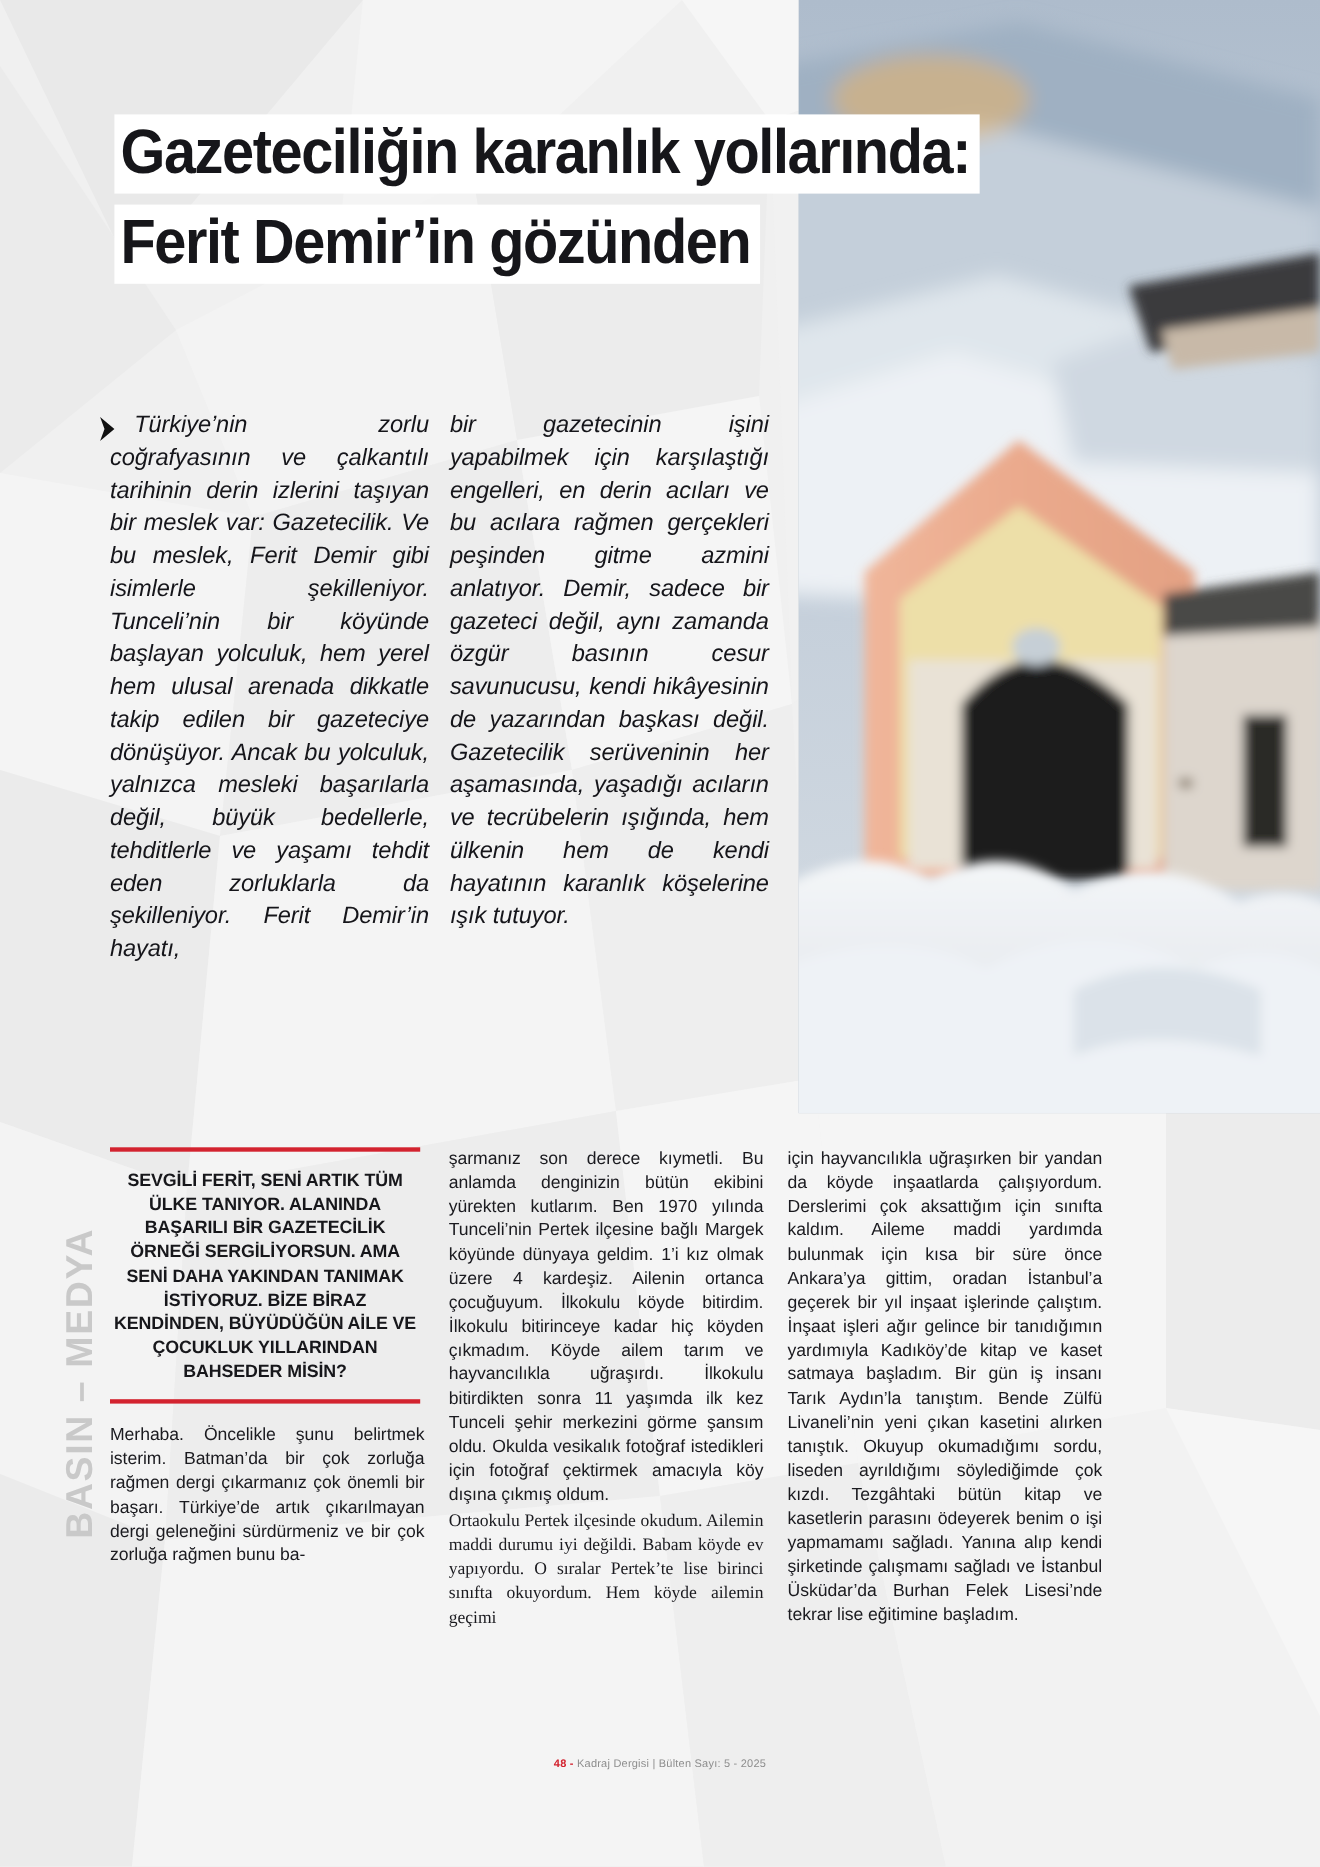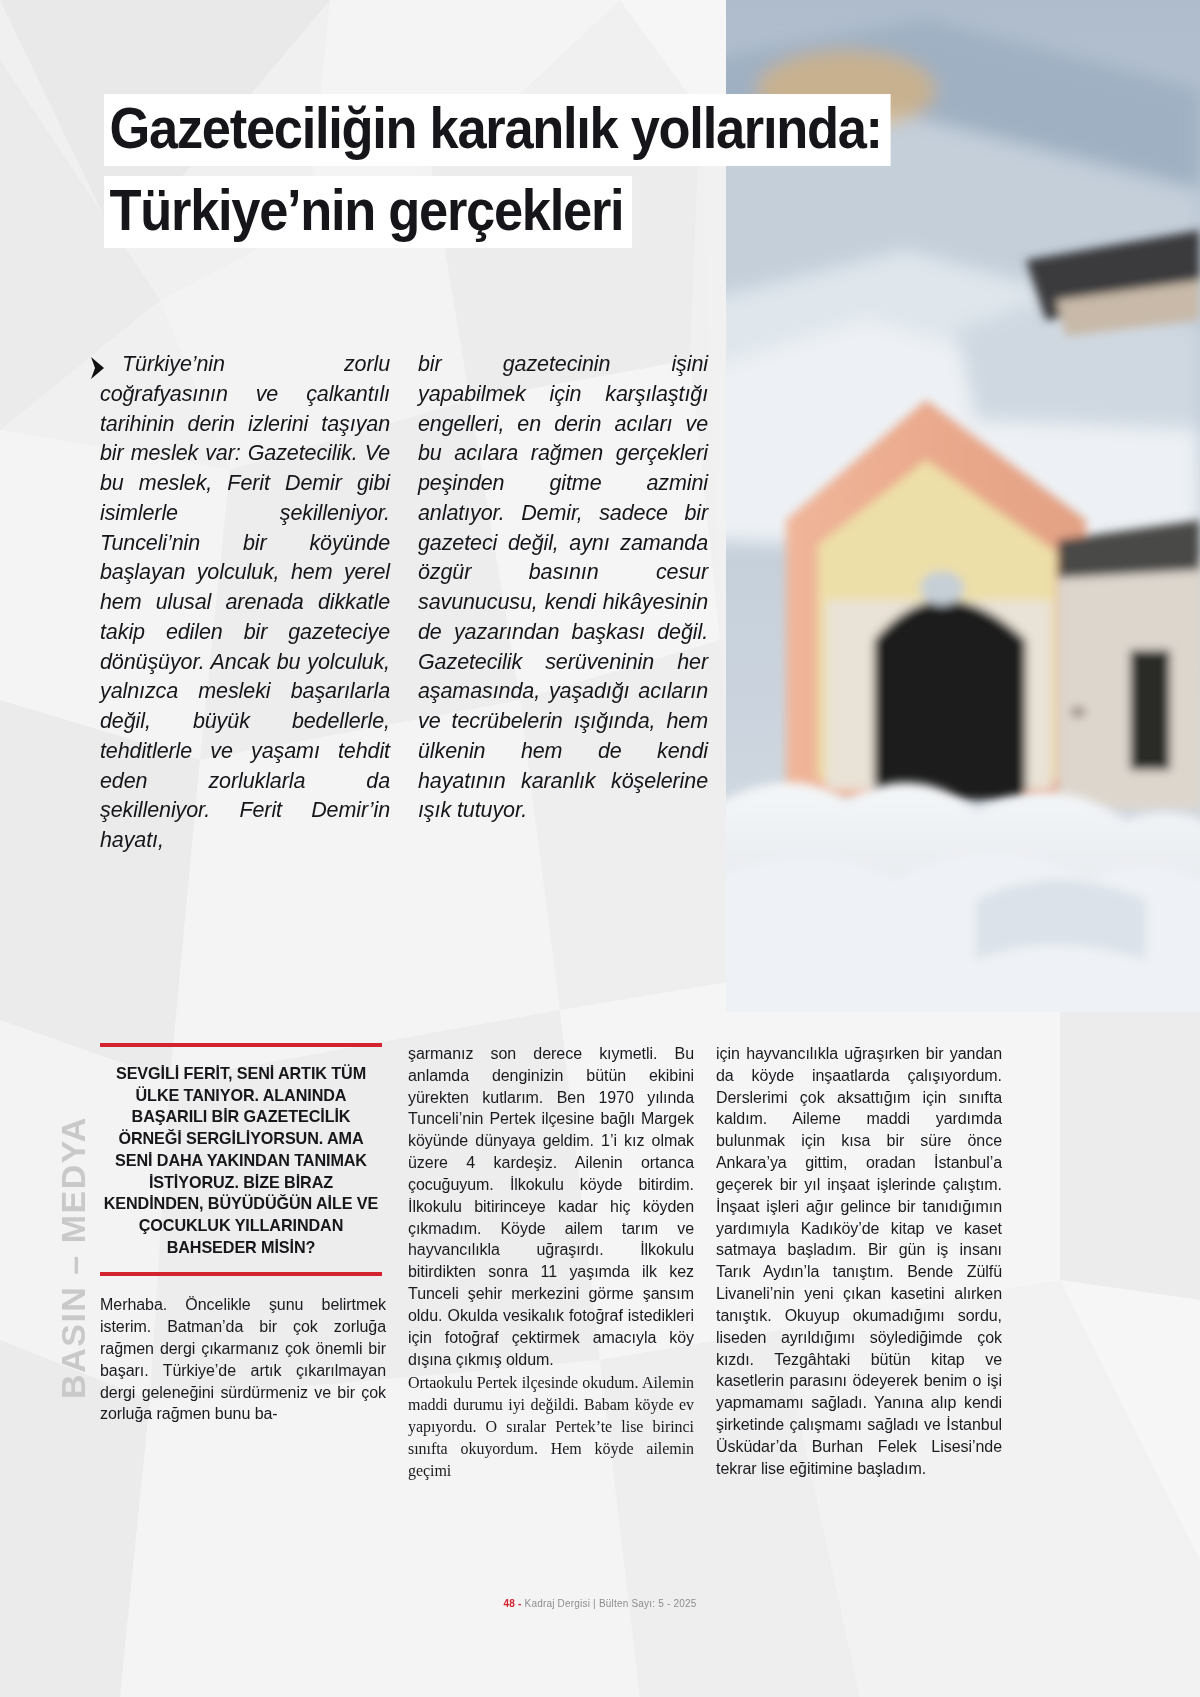--- a/index.html
+++ b/index.html
@@ -30,7 +30,7 @@
 
   
   .headline{
-    position:absolute;left:104px;top:94px;width:960px;
+    position:absolute;left:104px;top:104px;width:960px;
     z-index:6;
   }
   .headline .hl{

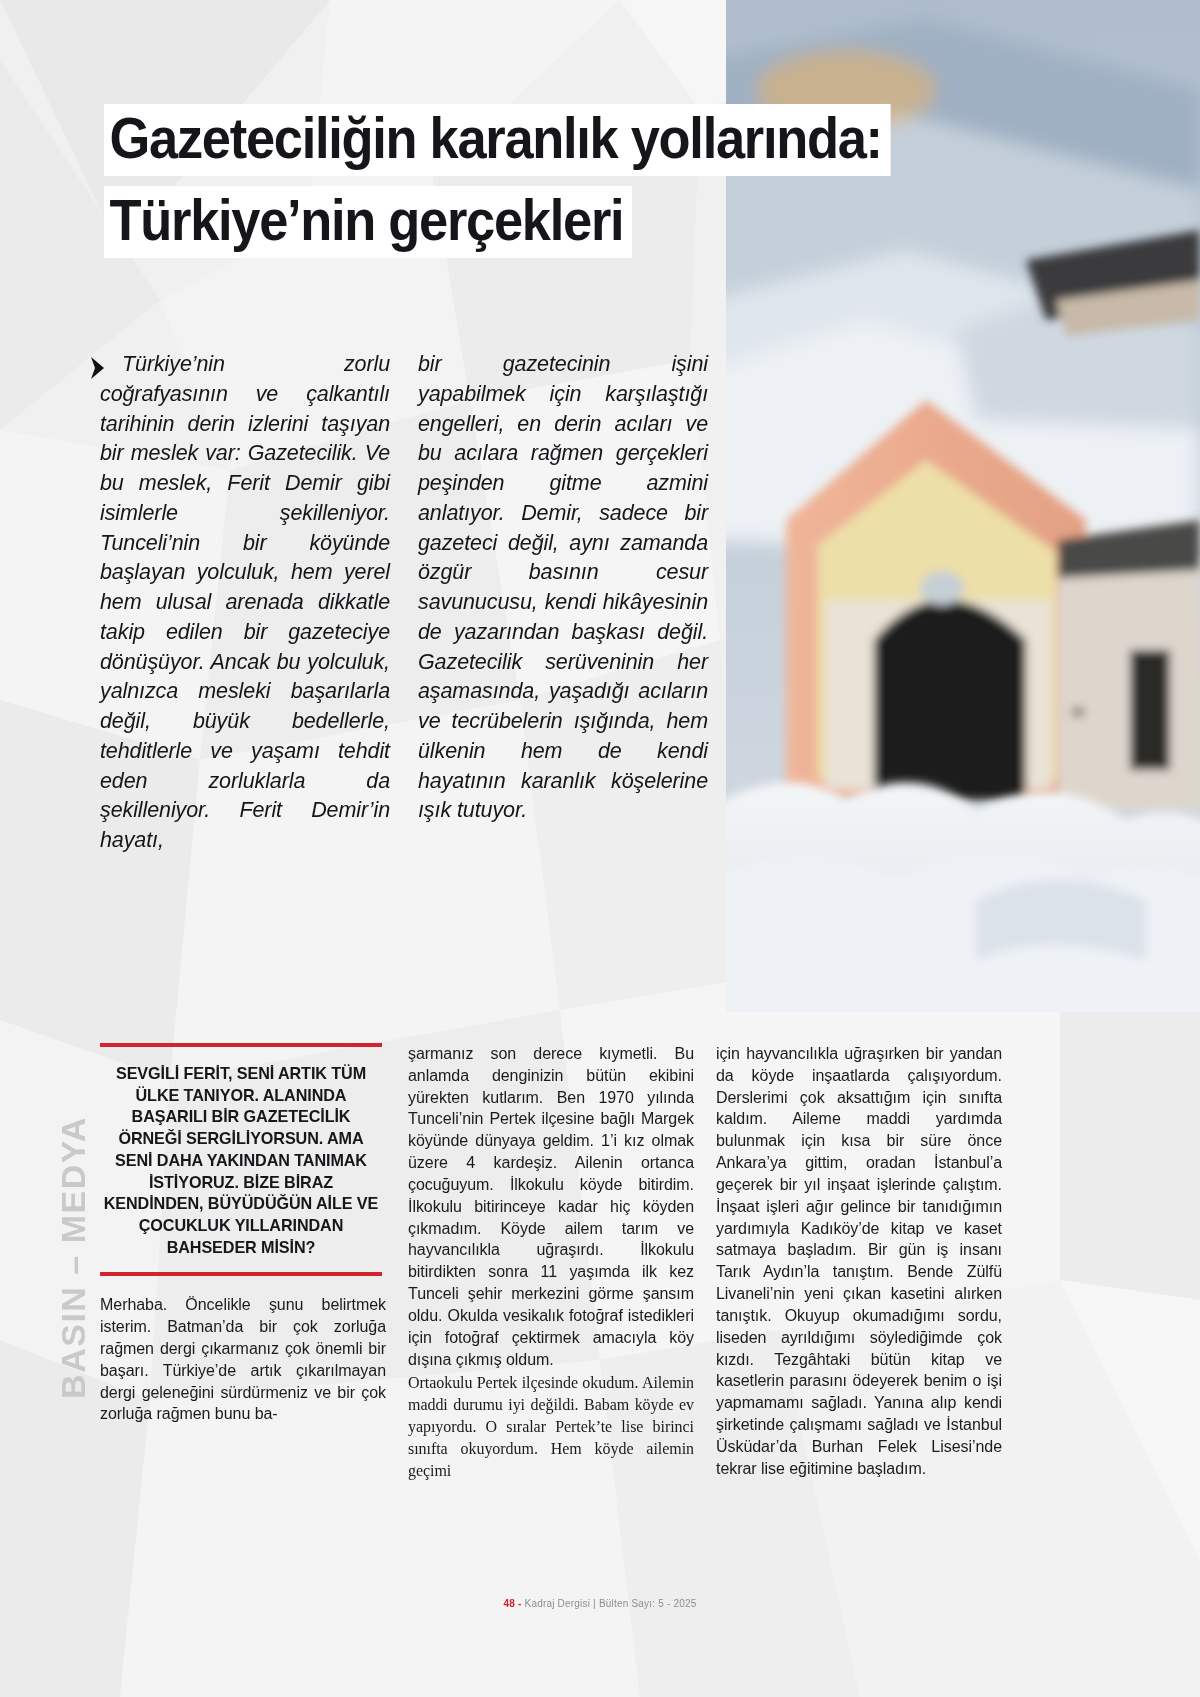--- a/index.html
+++ b/index.html
@@ -237,6 +237,7 @@
 
   <div class="headline">
     <div class="hl"><span>Gazeteciliğin karanlık yollarında:</span></div>
+    <div class="hl"><span>Ferit Demir’in gözünden</span></div>
     <div class="hl"><span>Türkiye’nin gerçekleri</span></div>
   </div>
 

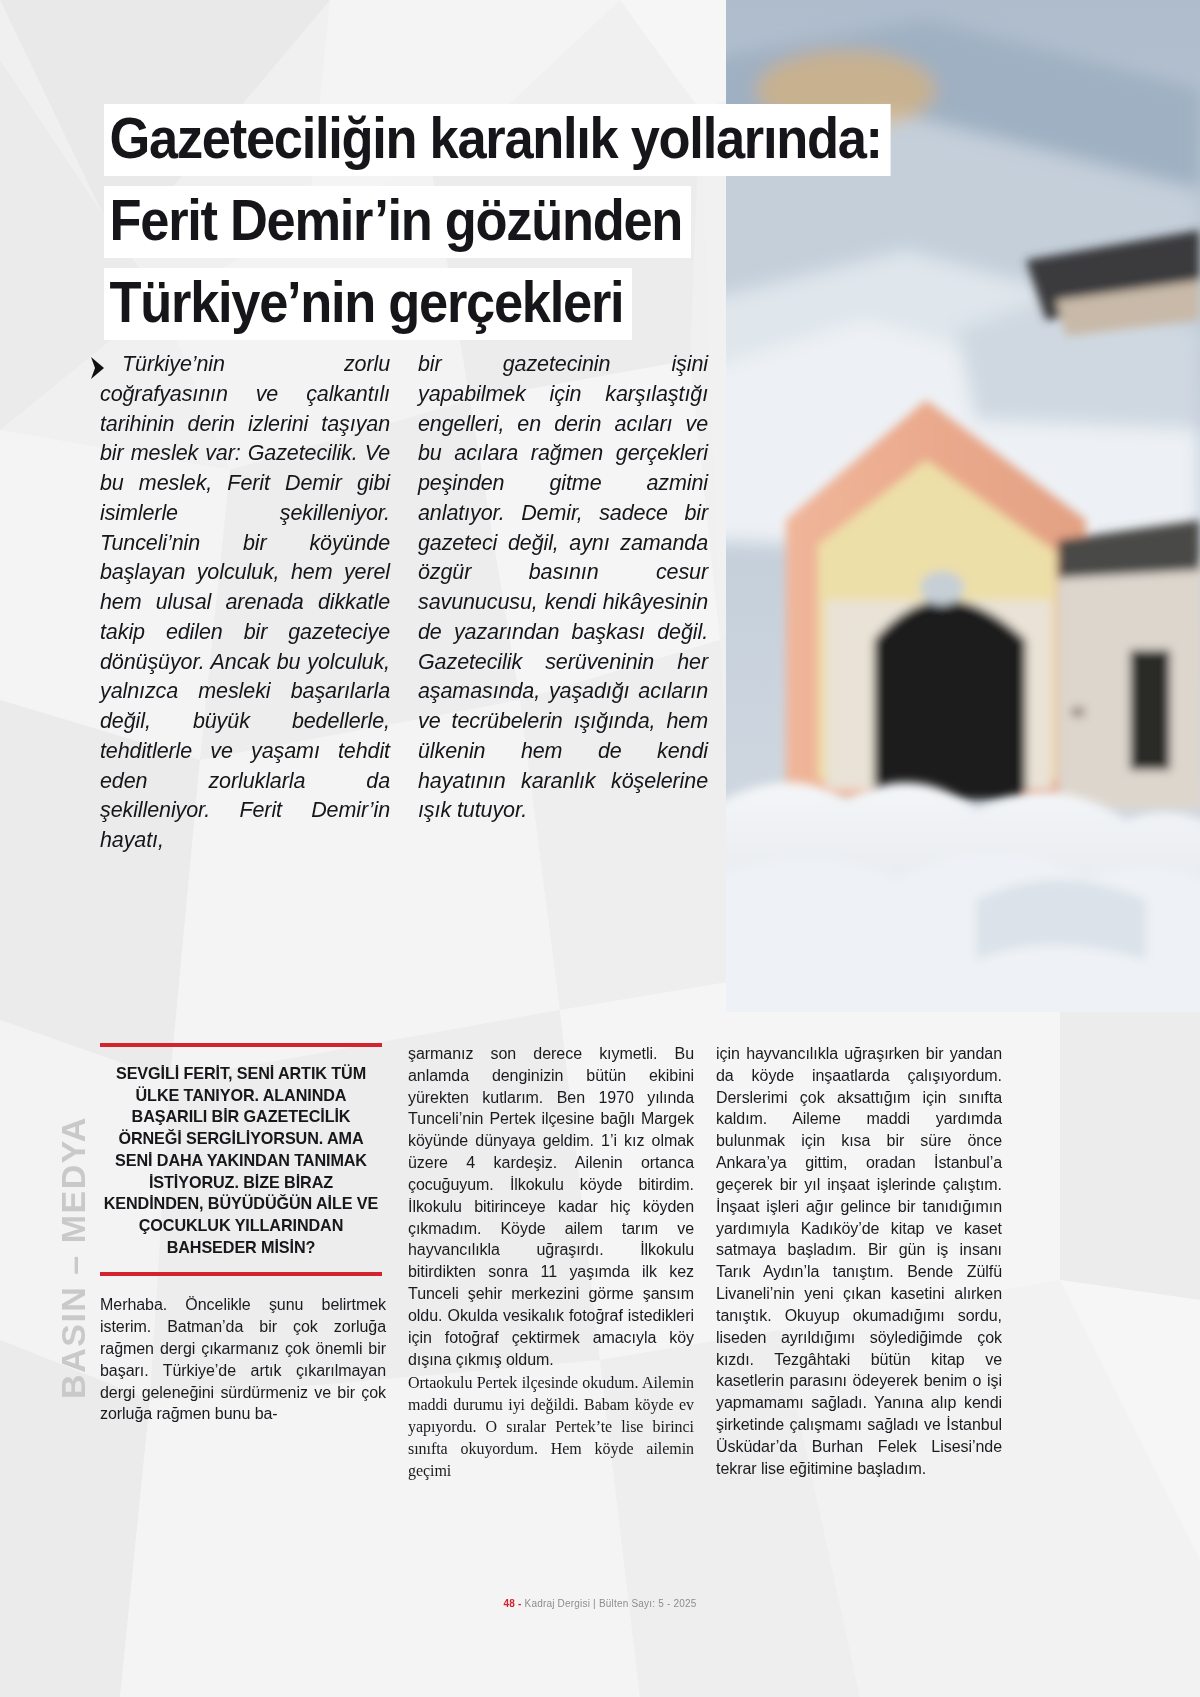--- a/index.html
+++ b/index.html
@@ -238,7 +238,6 @@
   <div class="headline">
     <div class="hl"><span>Gazeteciliğin karanlık yollarında:</span></div>
     <div class="hl"><span>Ferit Demir’in gözünden</span></div>
-    <div class="hl"><span>Türkiye’nin gerçekleri</span></div>
   </div>
 
   <div class="intro">

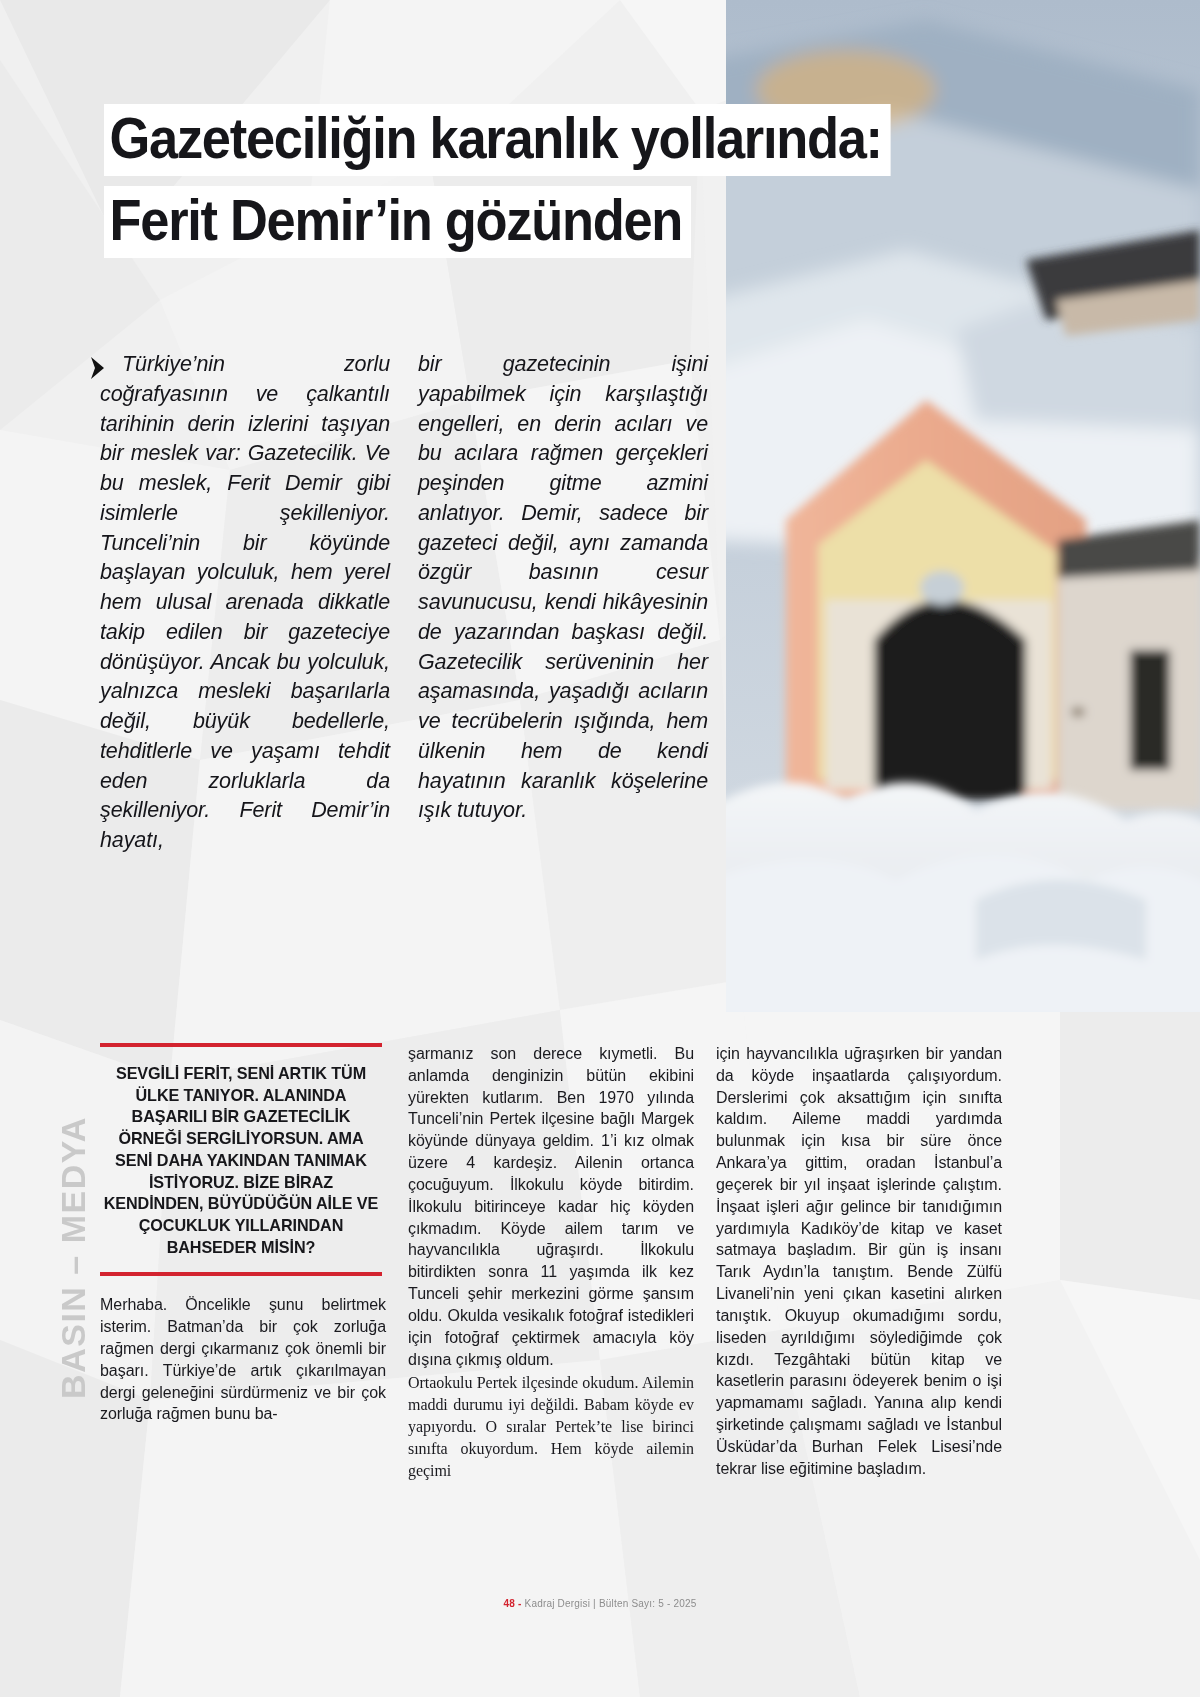--- a/index.html
+++ b/index.html
@@ -57,8 +57,8 @@
 
   
   .intro{
-    position:absolute;left:100px;top:350px;width:608px;
-    display:flex;gap:19px;z-index:5;justify-content:space-between;
+    position:absolute;left:100px;top:372px;width:608px;
+    display:flex;gap:19px;z-index:5;
   }
   .intro .col{
     width:290px;

